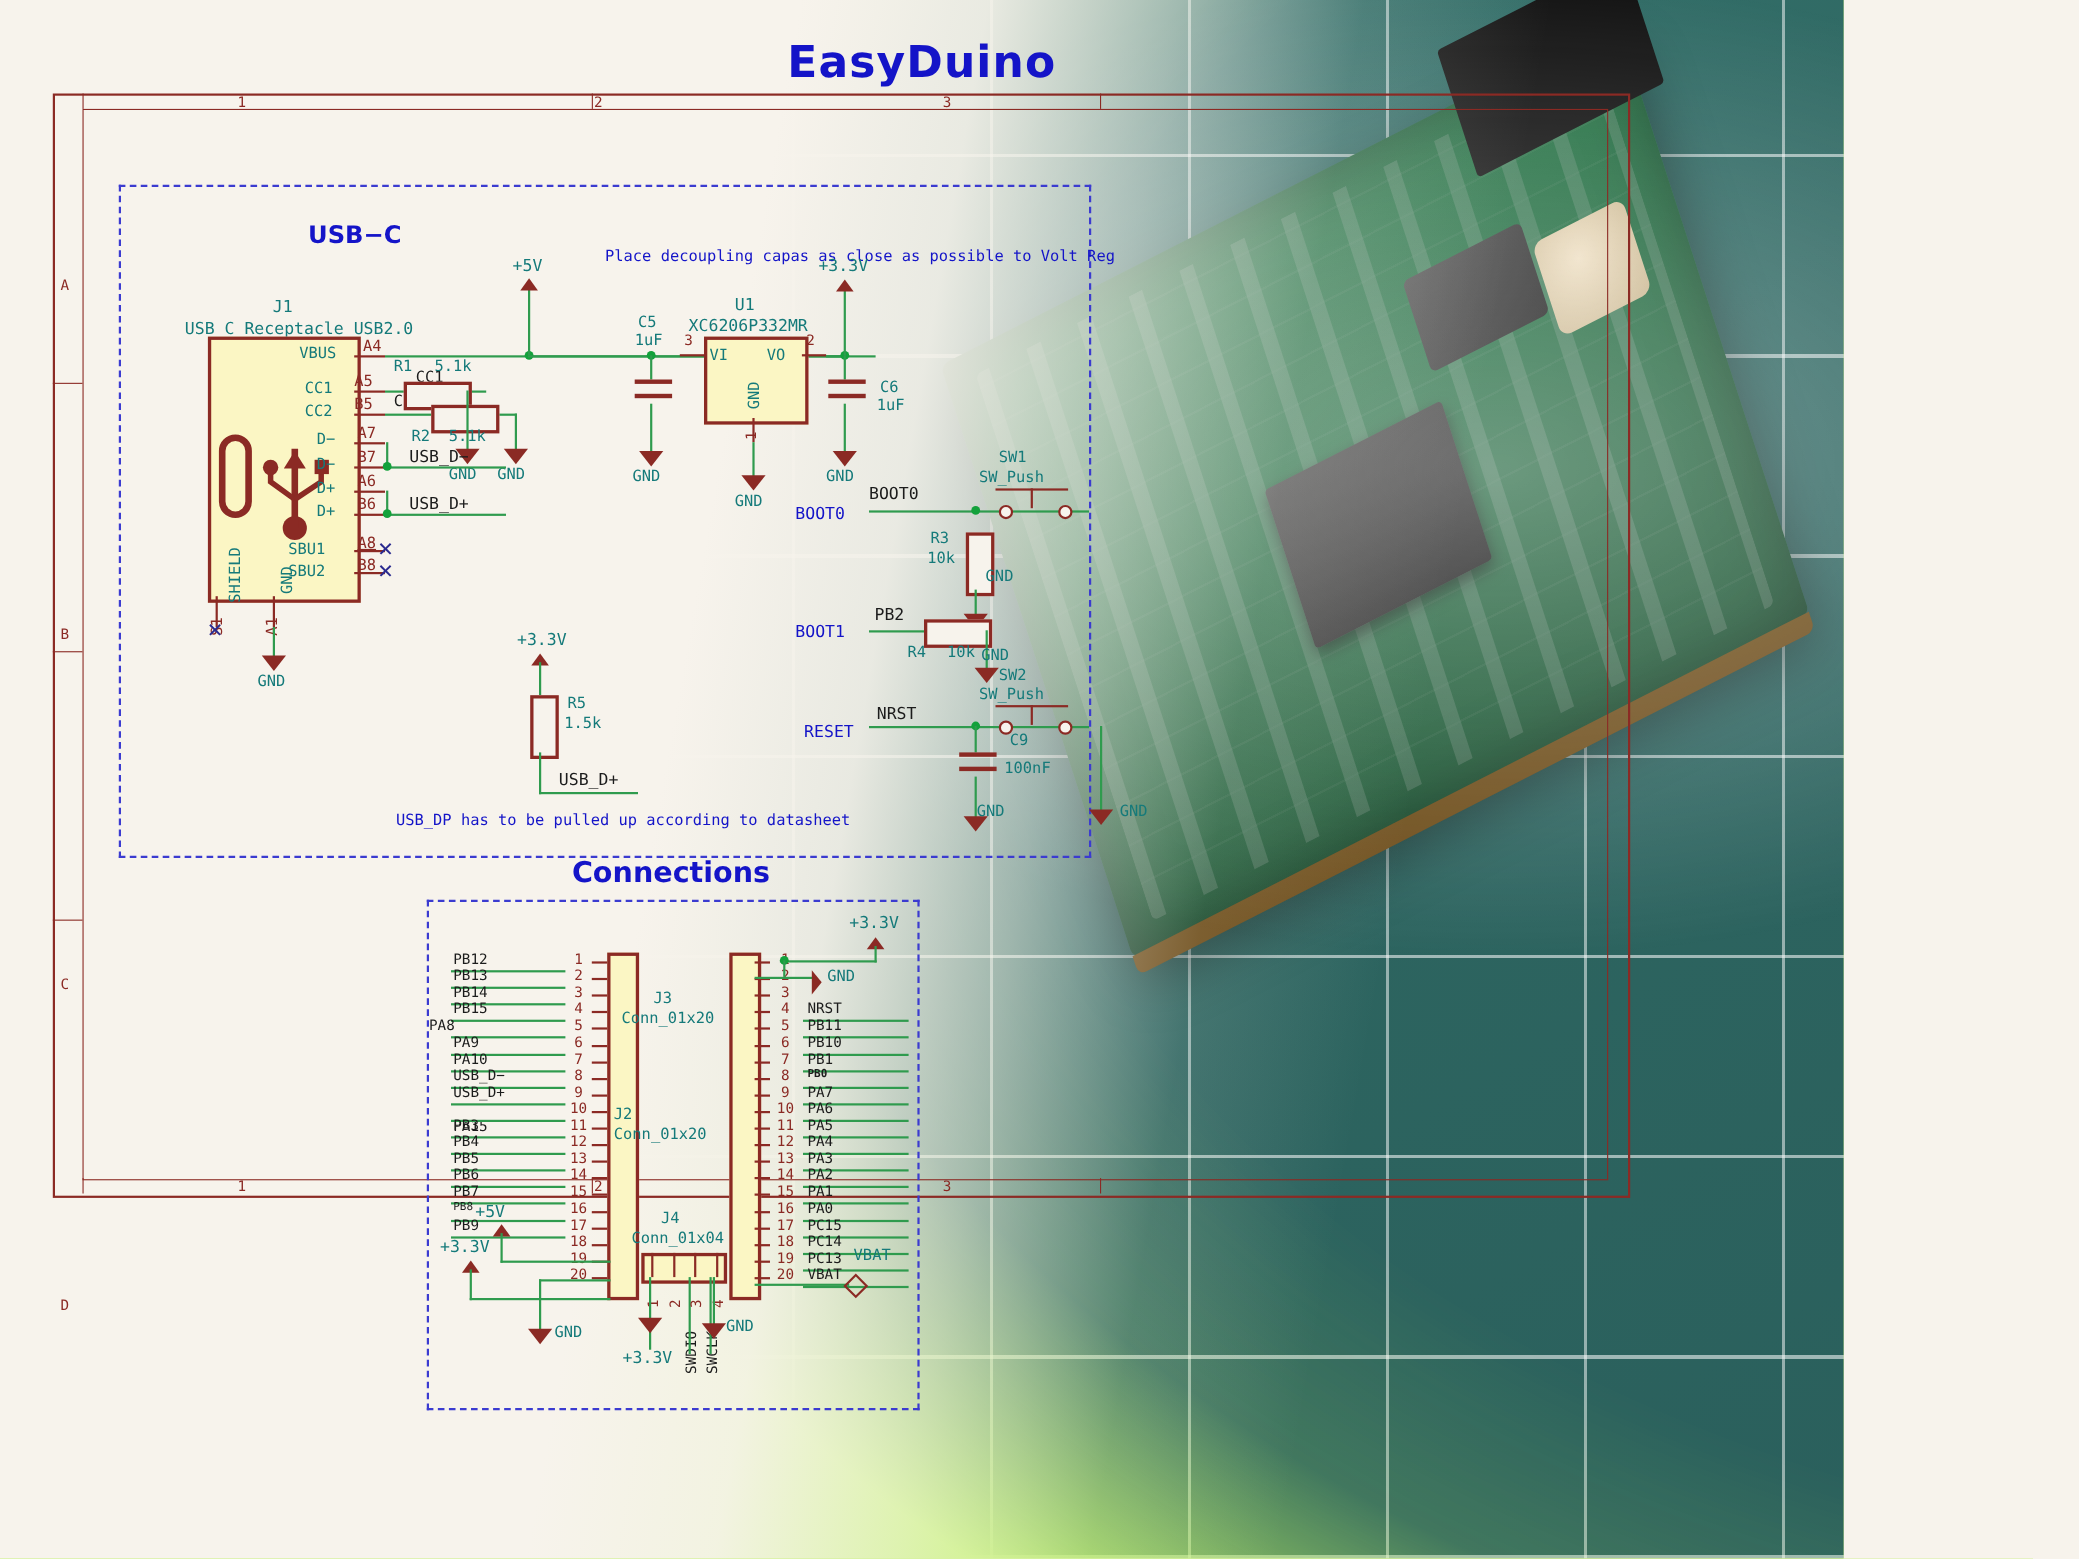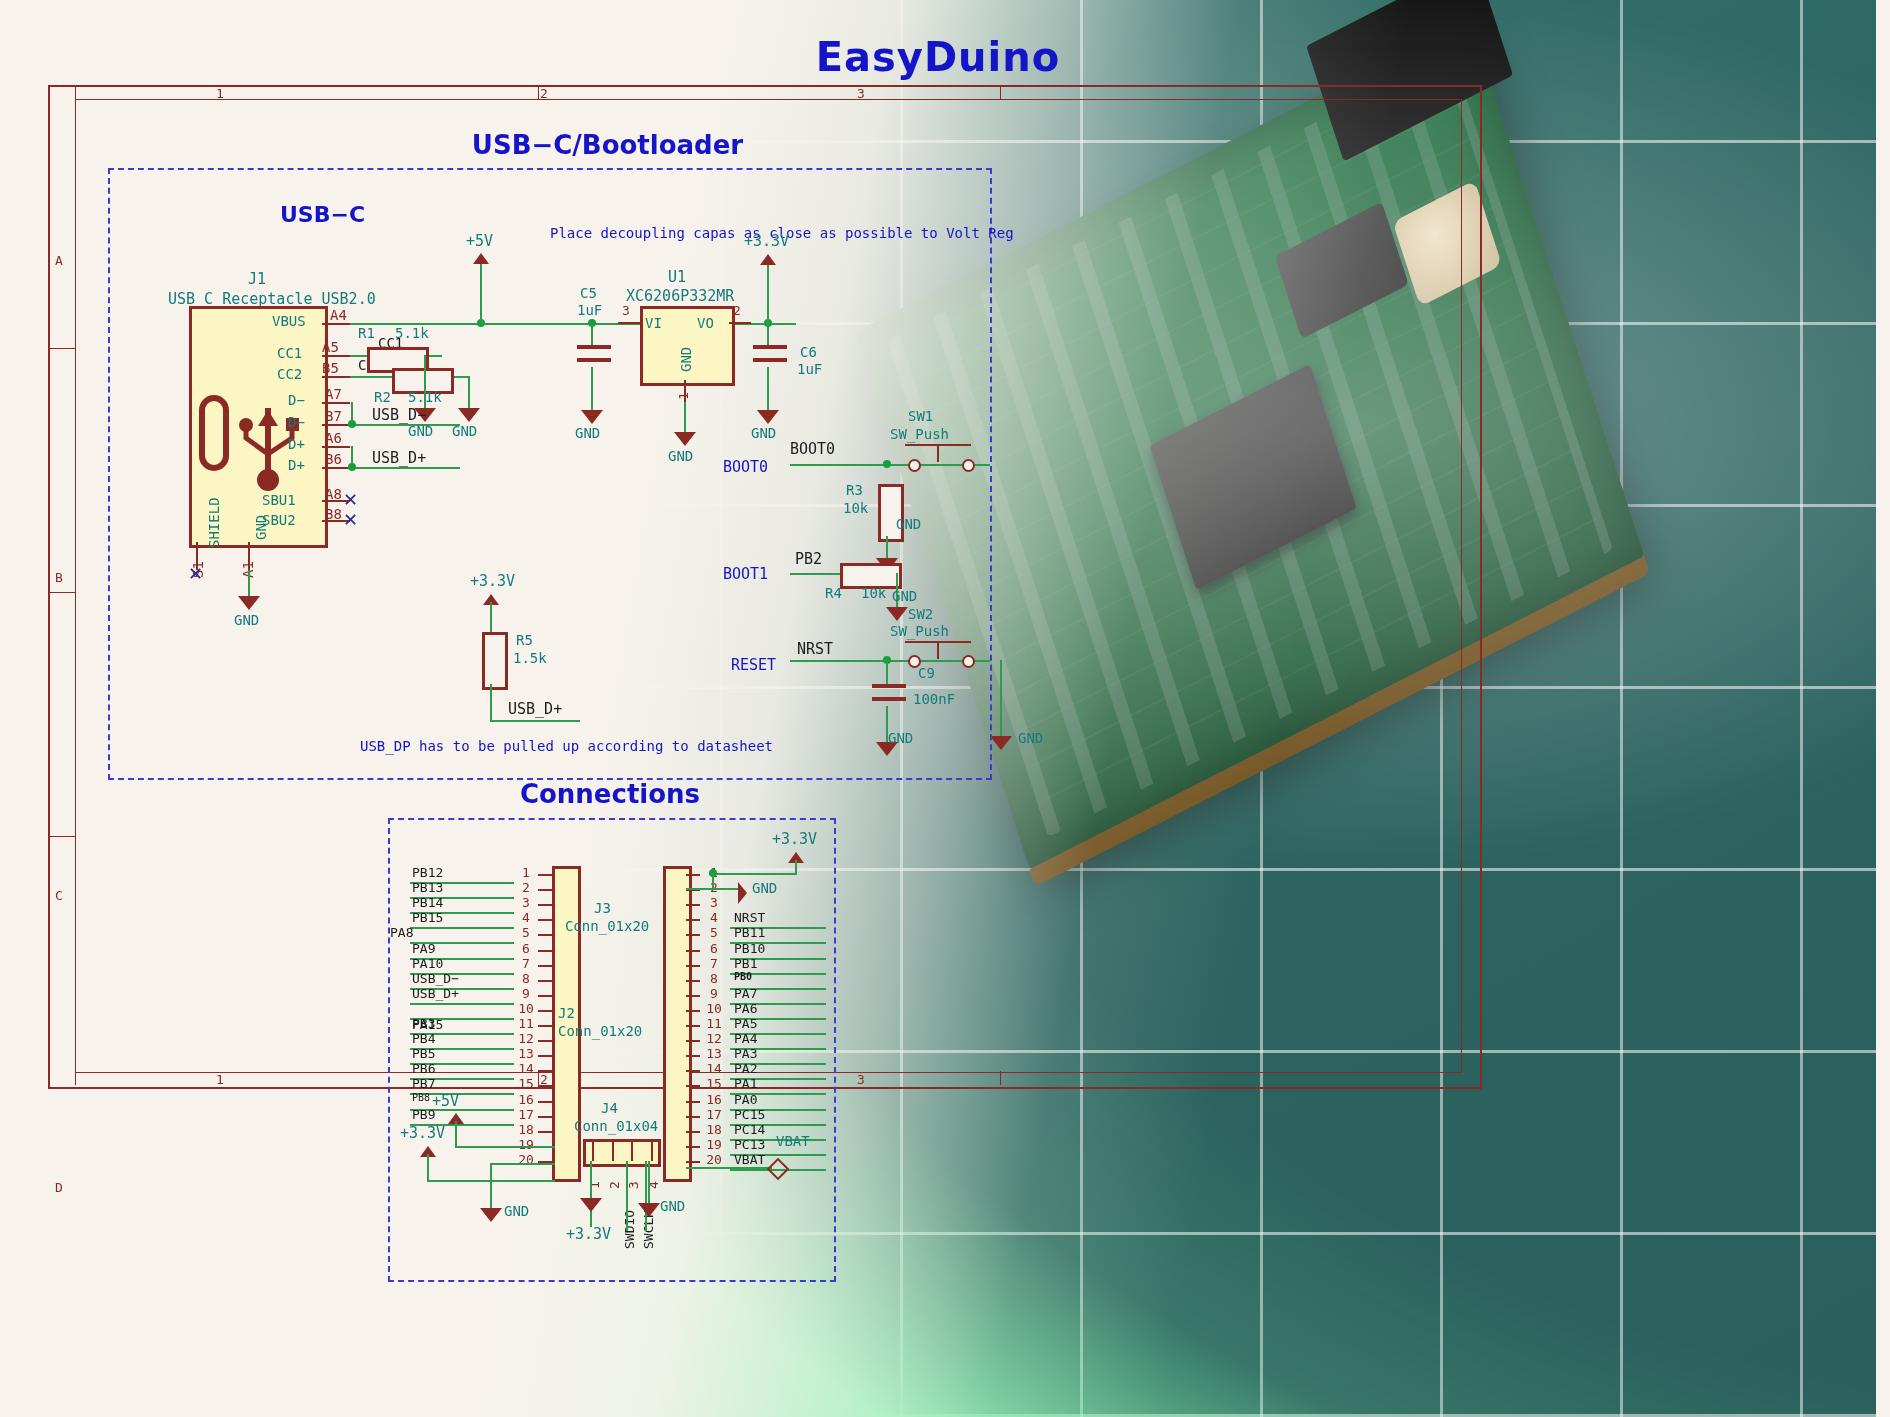--- a/index.html
+++ b/index.html
@@ -4,7 +4,7 @@
 <style>
   html,body{margin:0;padding:0;}
   body{width:1890px;height:1417px;overflow:hidden;background:#f7f3ec;font-family:"DejaVu Sans",sans-serif;}
-  #root{position:relative;width:1876px;height:1417px;background:#86efac;overflow:hidden;}
+  #root{position:relative;width:1676px;height:1417px;background:#bef264;overflow:hidden;}
 
   
   .photo{position:absolute;inset:0;pointer-events:none;}

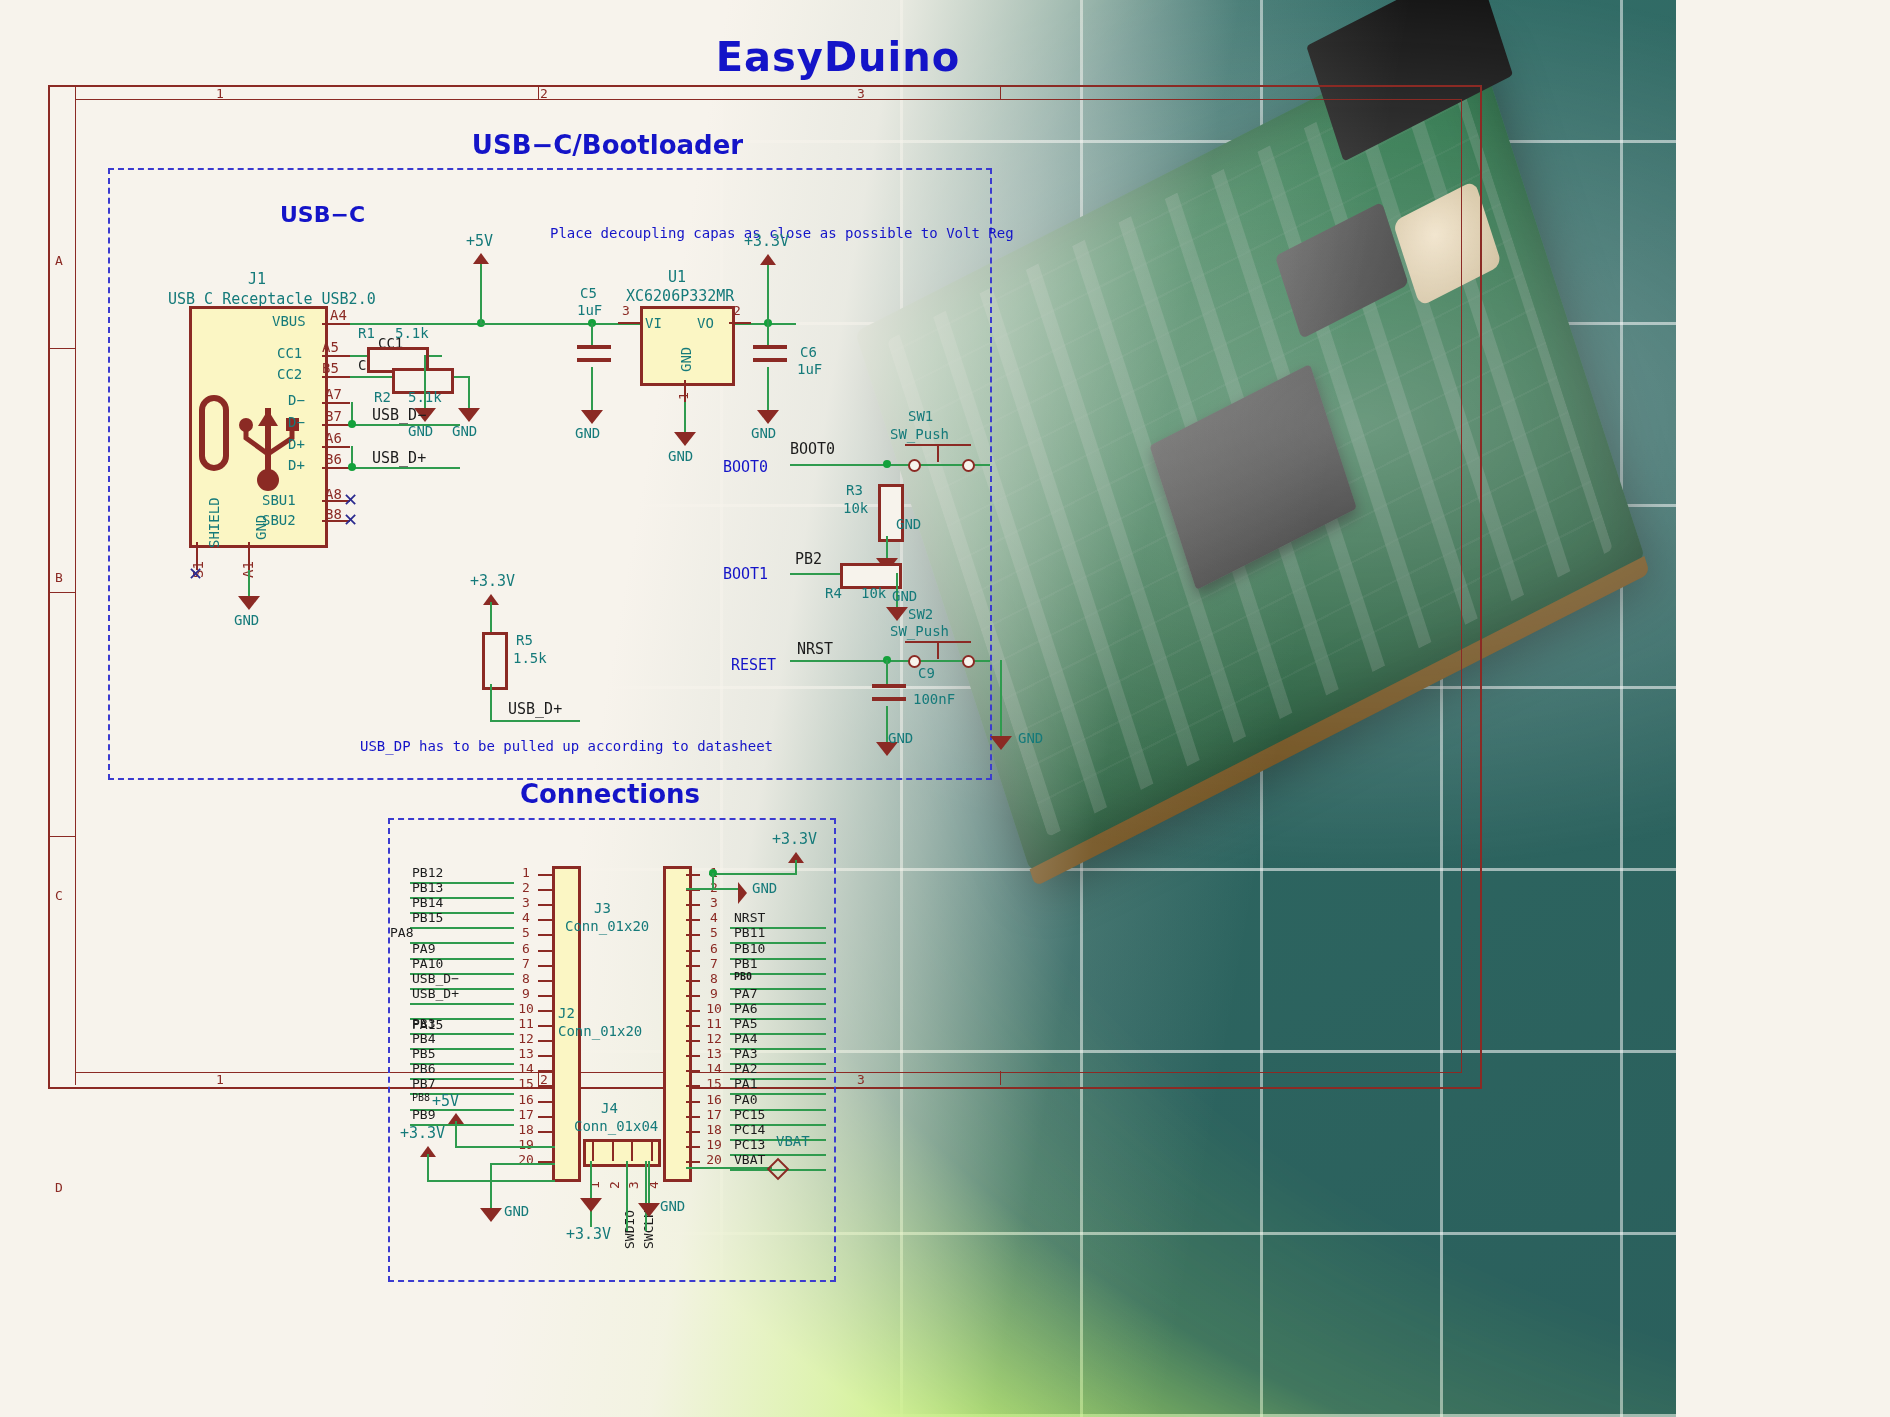--- a/index.html
+++ b/index.html
@@ -119,7 +119,6 @@
     <div class="tlabel" style="left:55px;top:888px;">C</div>
     <div class="tlabel" style="left:55px;top:1180px;">D</div>
 
-    <div class="secttitle" style="left:0;top:130px;width:1215px;text-align:center;font-size:26px;">USB−C/Bootloader</div>
     <div class="dashbox" style="left:108px;top:168px;width:880px;height:608px;"></div>
 
     <div class="secttitle" style="left:280px;top:202px;font-size:22px;">USB−C</div>

